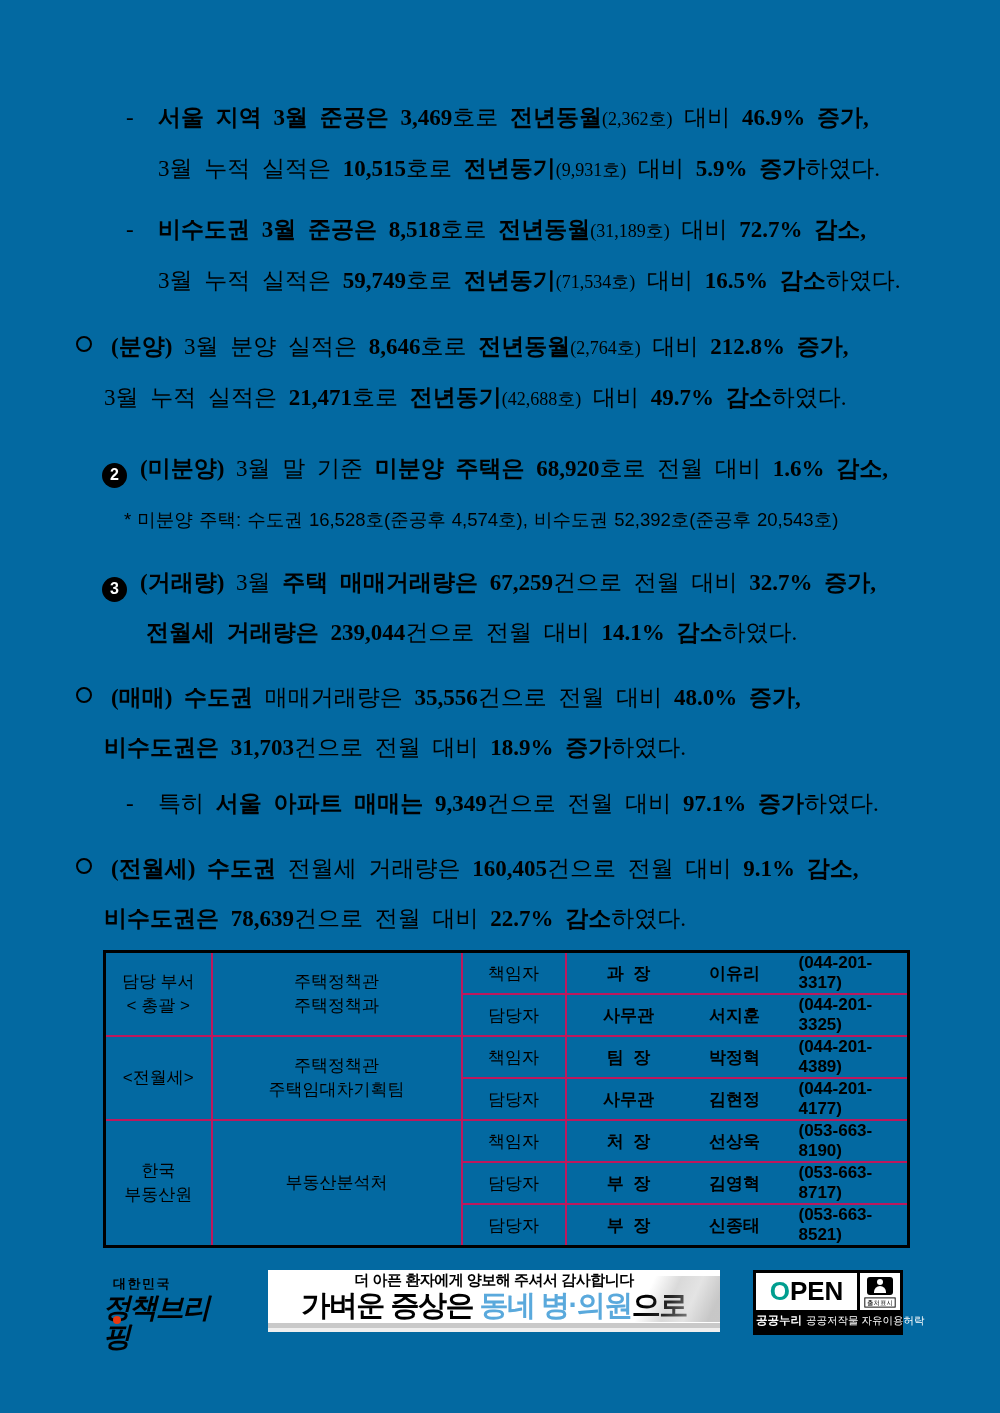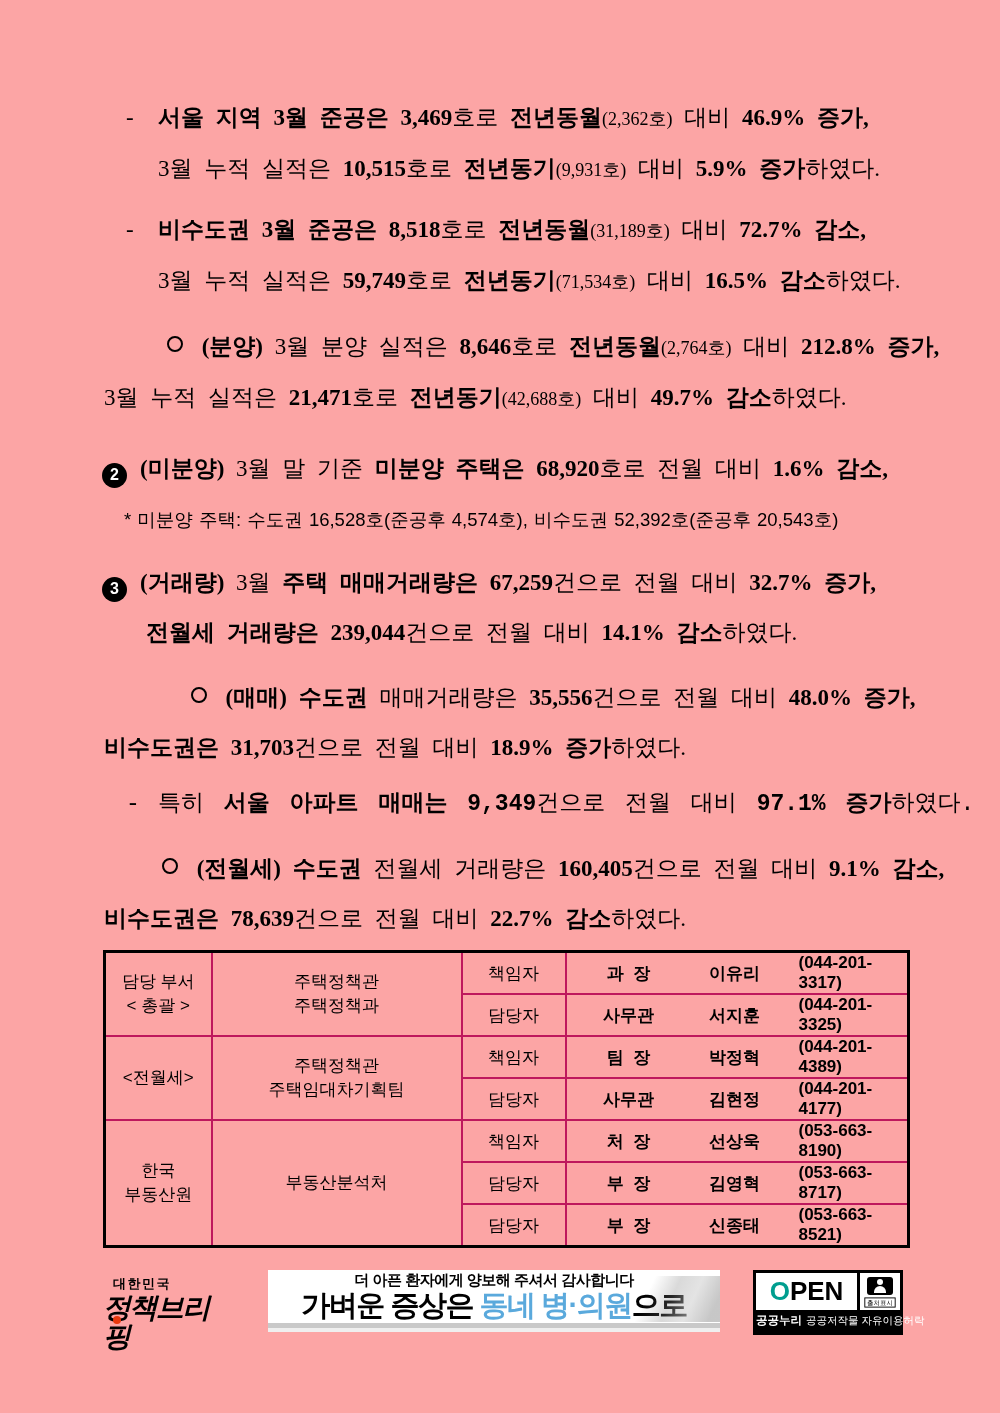--- a/index.html
+++ b/index.html
@@ -4,7 +4,7 @@
 <style>
   html,body {margin:0; padding:0; background:#888;}
   .page {
-    width:1000px; height:1413px; background:#fca5a5; color:#000;
+    width:1000px; height:1413px; background:#0369a1; color:#000;
     position:relative; overflow:hidden; margin:0 auto;
     font-family:"Liberation Serif","DejaVu Serif",serif;
   }

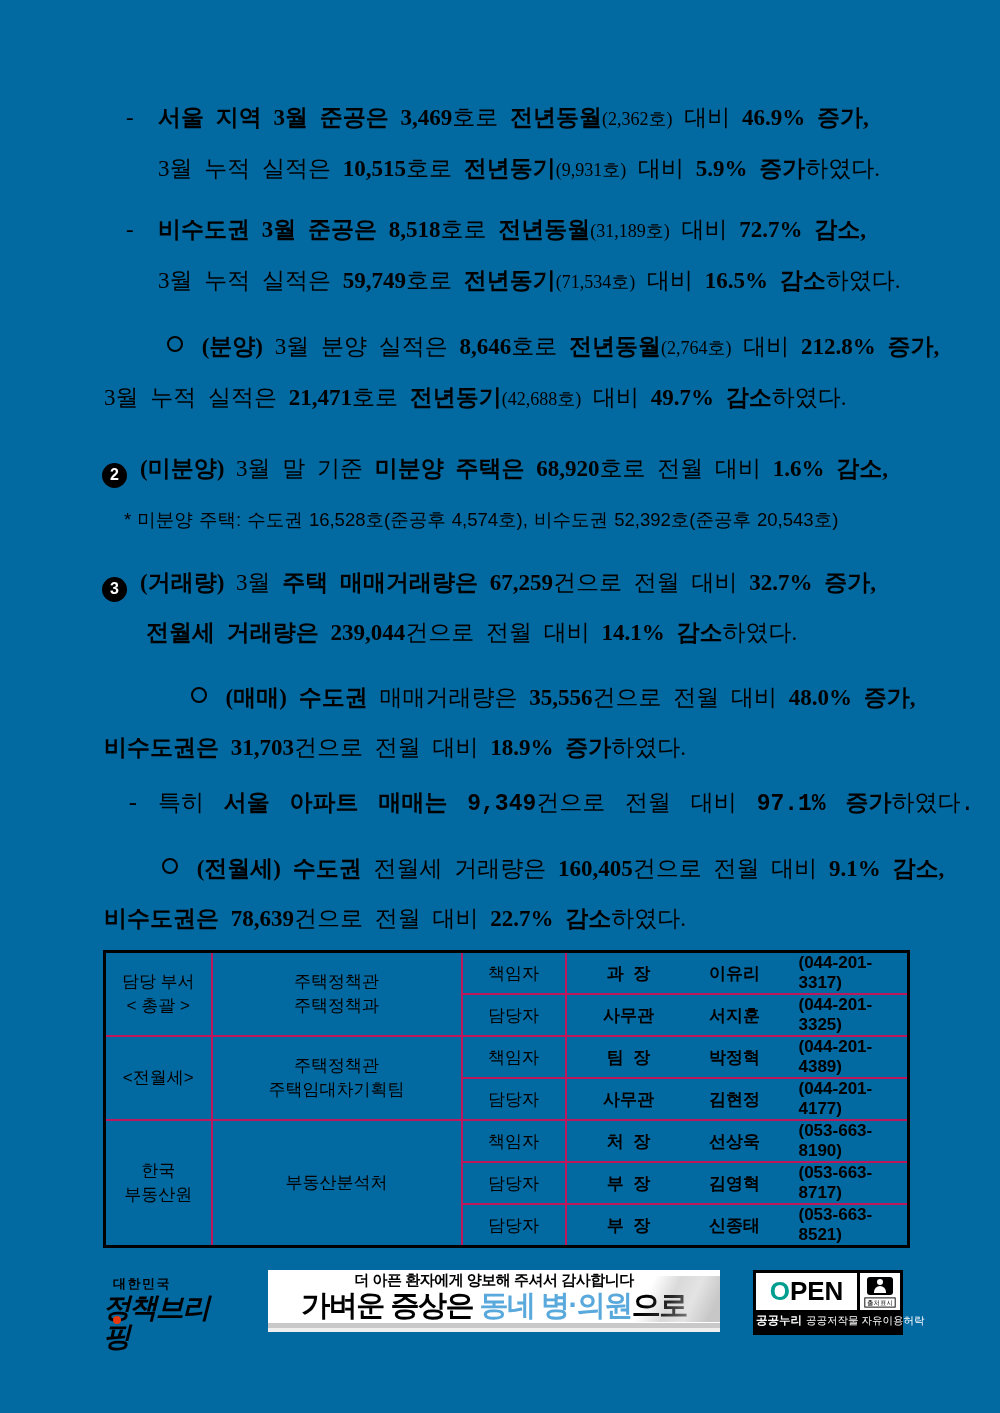--- a/index.html
+++ b/index.html
@@ -13,7 +13,7 @@
   .doc-line {font-size:23px; line-height:50px; word-spacing:6px; white-space:nowrap;}
   .ind-dash        {padding-left:126px;}
   .ind-dash-cont   {padding-left:158px;}
-  .ind-circle      {padding-left:106px;text-align:center;}
+  .ind-circle      {padding-left:76px;}
   .ind-circle-cont {padding-left:104px;}
   .ind-num         {padding-left:102px;}
   .ind-num-cont    {padding-left:146px;}

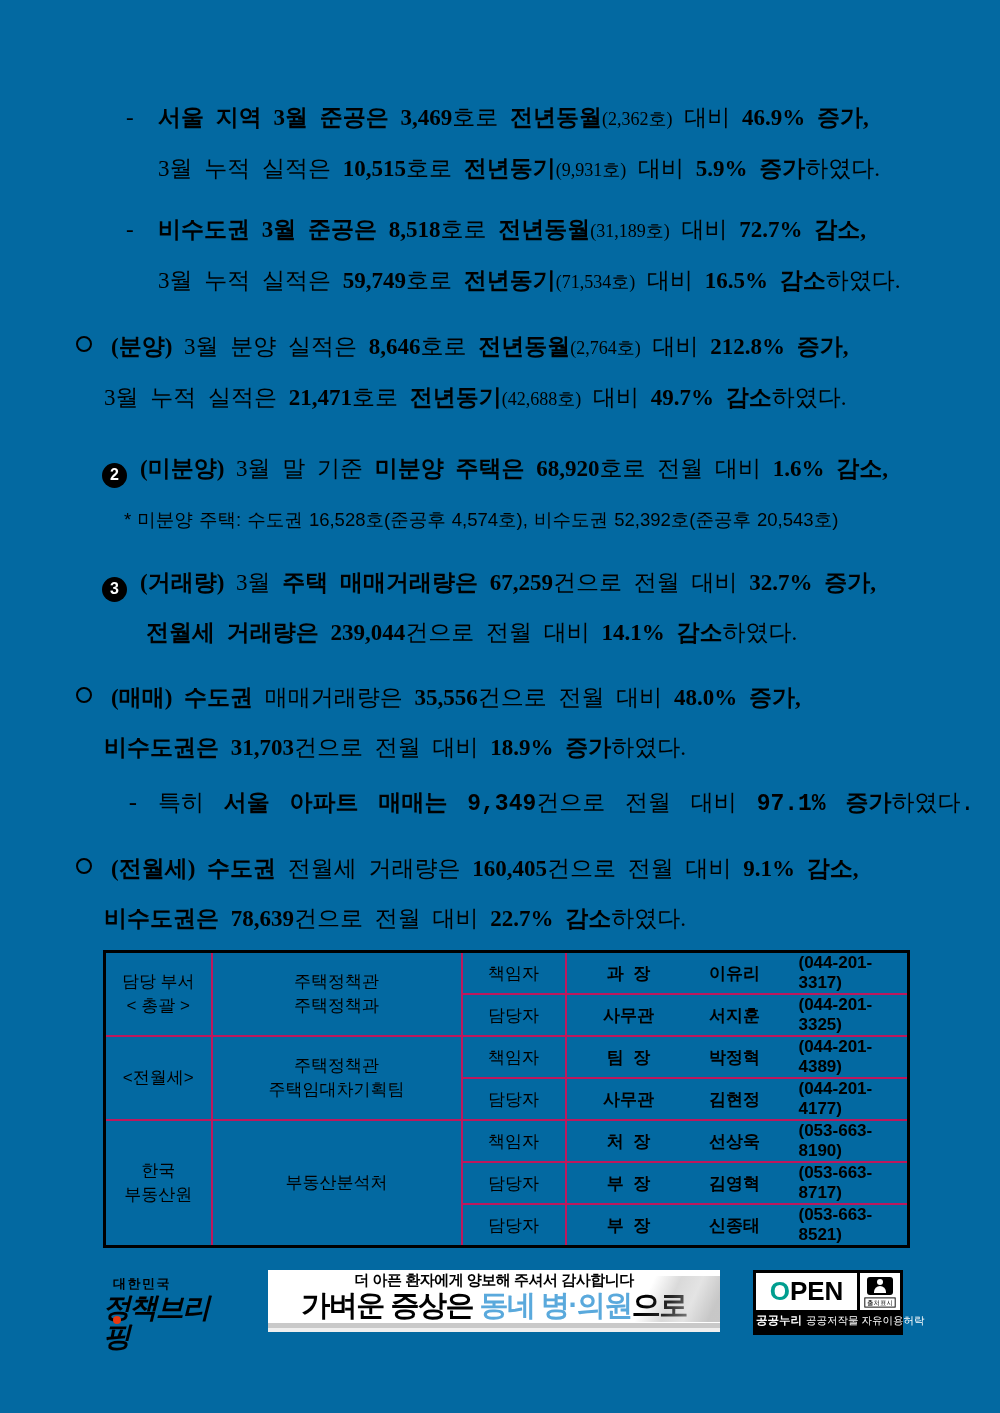--- a/index.html
+++ b/index.html
@@ -92,7 +92,7 @@
       <div class="doc-line ind-num-cont"><span class="sg-b">전월세 거래량은</span><span class="sg-b"> 239,044</span><span class="sg-r">건으로</span><span class="sg-r"> 전월 대비</span><span class="sg-b"> 14.1%</span><span class="sg-b"> 감소</span><span class="sg-r">하였다.</span></div>
       <div class="doc-line ind-circle" style="margin-top: 15px;"><span class="ring"></span><span class="sg-b">(매매) 수도권</span><span class="sg-r"> 매매거래량은</span><span class="sg-b"> 35,556</span><span class="sg-r">건으로</span><span class="sg-r"> 전월 대비</span><span class="sg-b"> 48.0%</span><span class="sg-b"> 증가,</span></div>
       <div class="doc-line ind-circle-cont"><span class="sg-b">비수도권은</span><span class="sg-b"> 31,703</span><span class="sg-r">건으로</span><span class="sg-r"> 전월 대비</span><span class="sg-b"> 18.9%</span><span class="sg-b"> 증가</span><span class="sg-r">하였다.</span></div>
-      <div class="doc-line ind-dash" style="margin-top: 6px; font-family: Liberation Mono, monospace;"><span class="blt-dash">-</span><span class="sg-r">특히</span><span class="sg-b"> 서울 아파트 매매는</span><span class="sg-b"> 9,349</span><span class="sg-r">건으로</span><span class="sg-r"> 전월 대비</span><span class="sg-b"> 97.1%</span><span class="sg-b"> 증가</span><span class="sg-r">하였다.</span></div>
+      <div class="doc-line ind-dash" style="margin-top: 6px;"><span class="blt-dash">-</span><span class="sg-r">특히</span><span class="sg-b"> 서울 아파트 매매는</span><span class="sg-b"> 9,349</span><span class="sg-r">건으로</span><span class="sg-r"> 전월 대비</span><span class="sg-b"> 97.1%</span><span class="sg-b"> 증가</span><span class="sg-r">하였다.</span></div>
       <div class="doc-line ind-circle" style="margin-top: 15px;"><span class="ring"></span><span class="sg-b">(전월세) 수도권</span><span class="sg-r"> 전월세 거래량은</span><span class="sg-b"> 160,405</span><span class="sg-r">건으로</span><span class="sg-r"> 전월 대비</span><span class="sg-b"> 9.1%</span><span class="sg-b"> 감소,</span></div>
       <div class="doc-line ind-circle-cont"><span class="sg-b">비수도권은</span><span class="sg-b"> 78,639</span><span class="sg-r">건으로</span><span class="sg-r"> 전월 대비</span><span class="sg-b"> 22.7%</span><span class="sg-b"> 감소</span><span class="sg-r">하였다.</span></div>
     </div>

